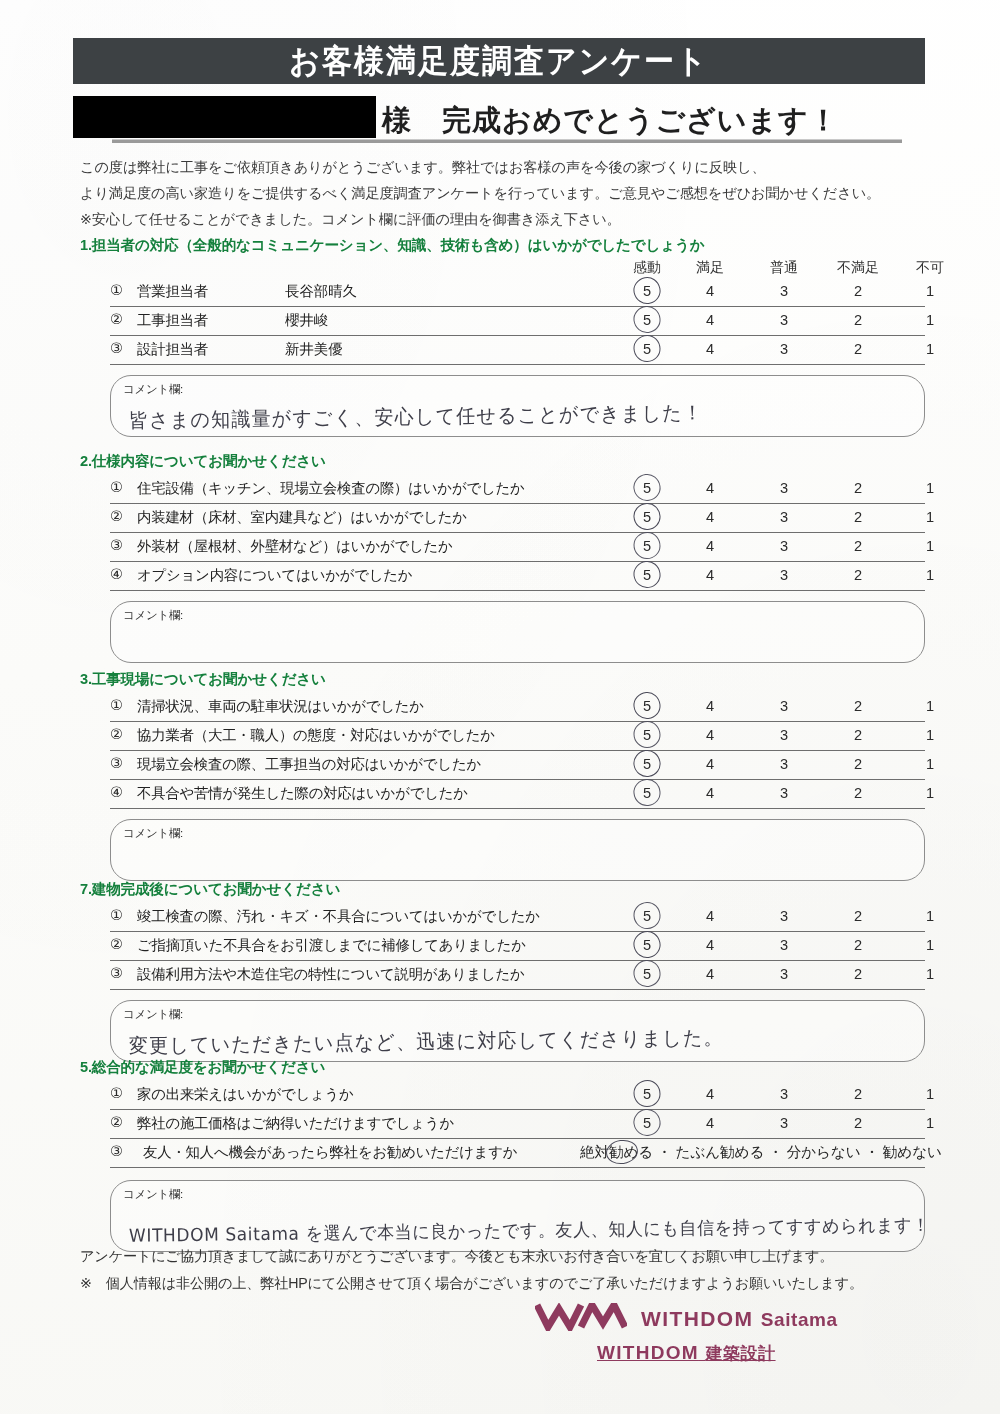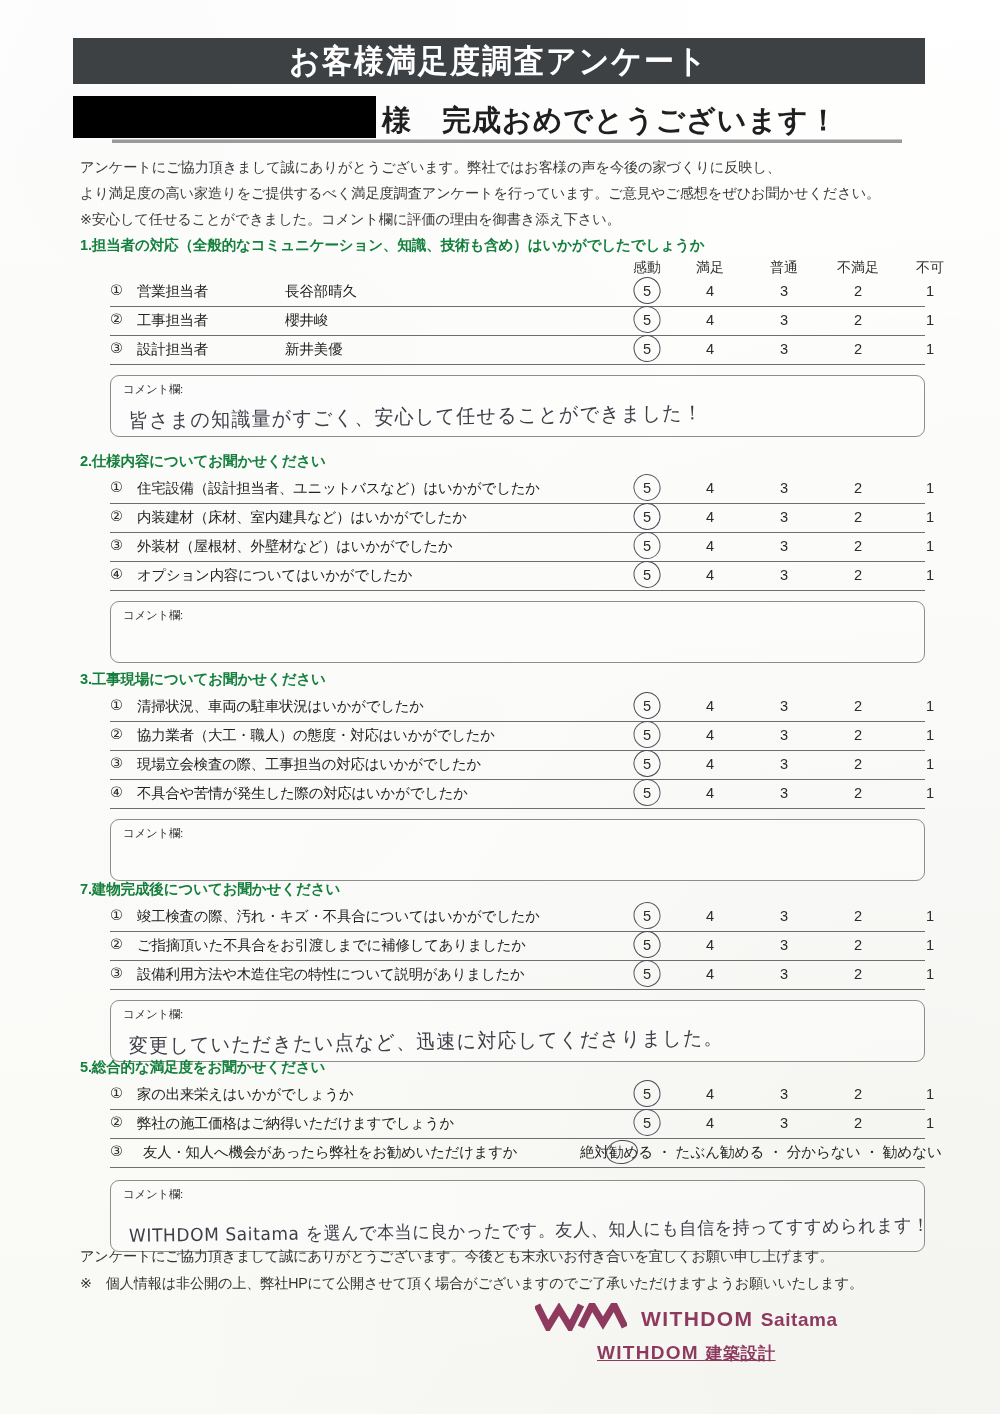--- a/index.html
+++ b/index.html
@@ -251,7 +251,7 @@
     <div class="congrats">様　完成おめでとうございます！</div>
 
     <div class="intro">
-      <p>アンケートにご協力頂きまして誠にありがとうございます。弊社ではお客様の声を今後の家づくりに反映し、</p>
+      <p>この度は弊社に工事をご依頼頂きありがとうございます。弊社ではお客様の声を今後の家づくりに反映し、</p>
       <p>より満足度の高い家造りをご提供するべく満足度調査アンケートを行っています。ご意見やご感想をぜひお聞かせください。</p>
       <p>※安心して任せることができました。コメント欄に評価の理由を御書き添え下さい。</p>
     </div>

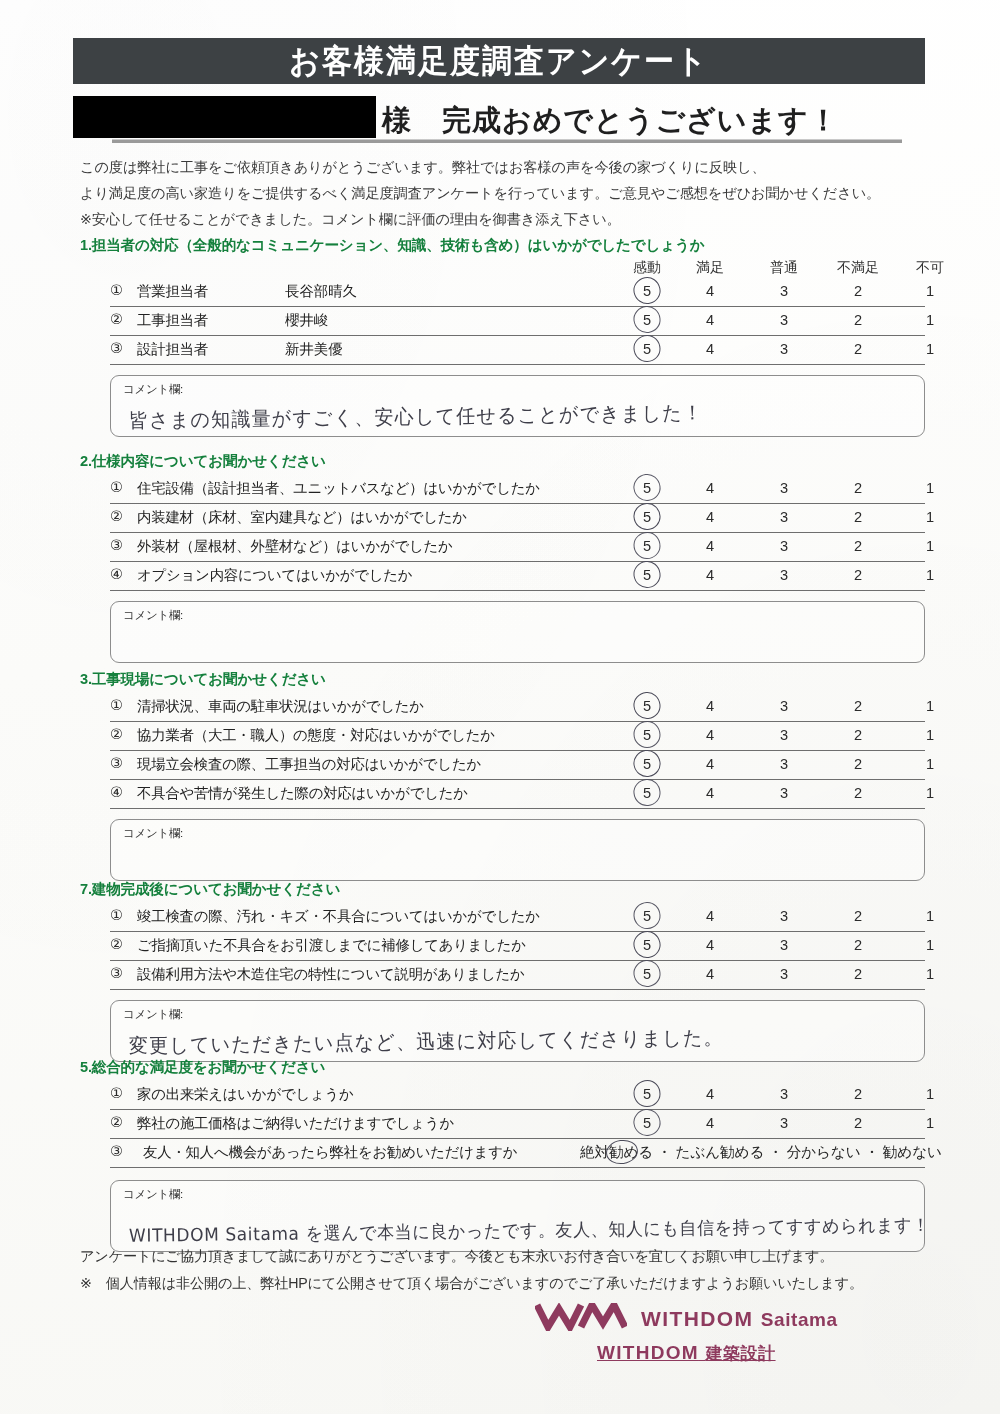--- a/index.html
+++ b/index.html
@@ -176,7 +176,7 @@
     position: relative;
     margin-left: 30px;
     border: 1.1px solid #8d8d8d;
-    border-radius: 9px;
+    border-radius: 21px;
     background: rgba(255,255,255,0.35);
     box-sizing: border-box;
   }

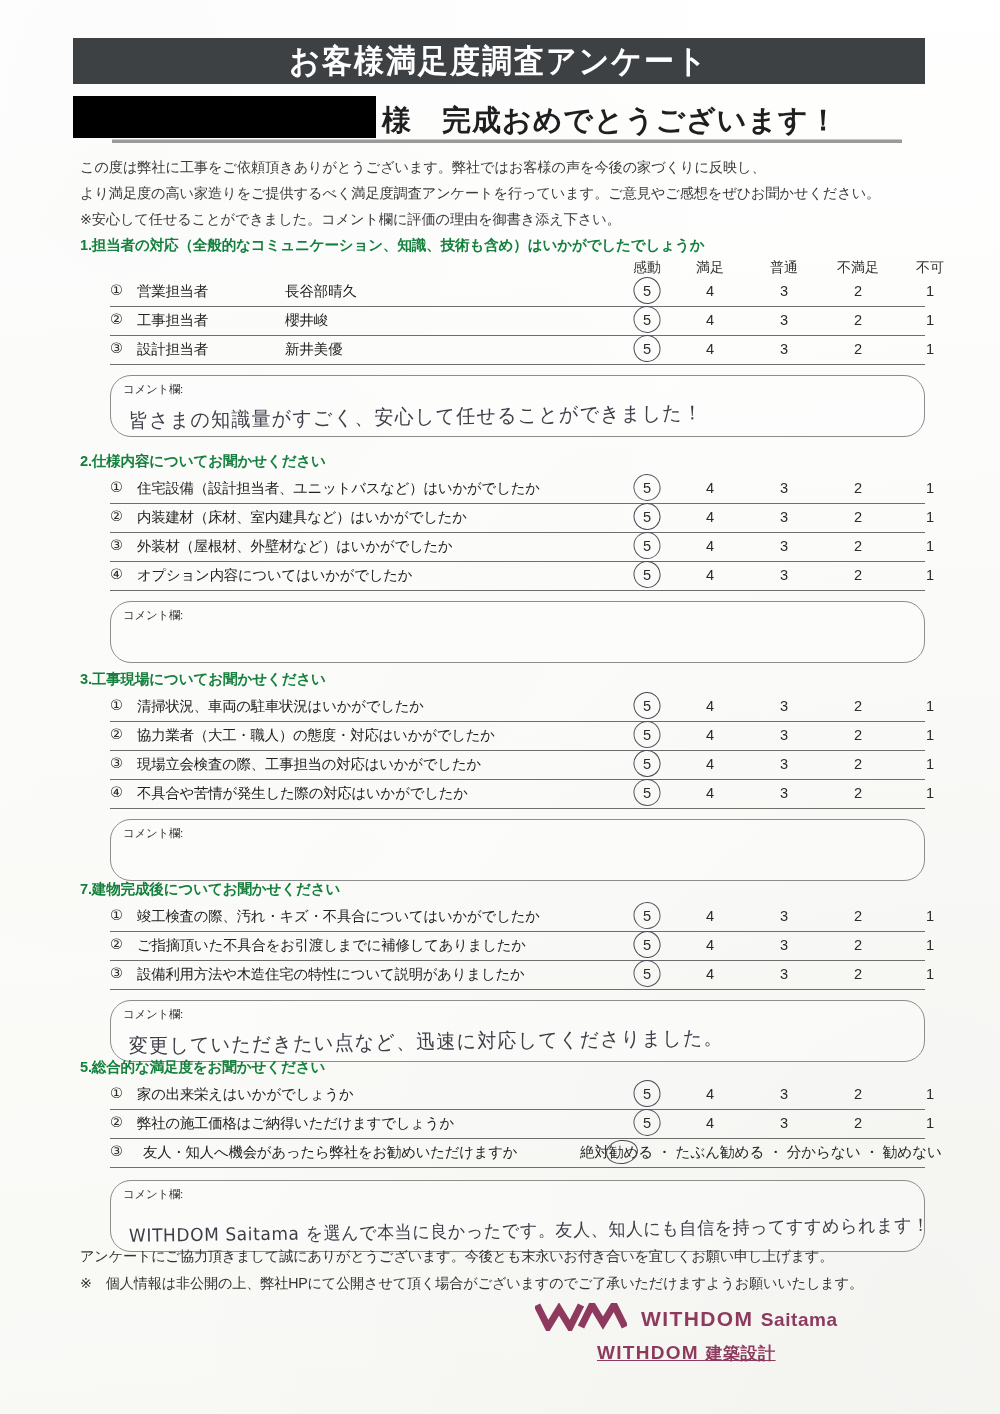--- a/index.html
+++ b/index.html
@@ -308,7 +308,7 @@
           <div class="sec-title">2.仕様内容についてお聞かせください</div>
           <div class="q-row">
             <span class="q-num">①</span>
-            <span class="q-text">住宅設備（設計担当者、ユニットバスなど）はいかがでしたか</span>
+            <span class="q-text">住宅設備（キッチン、現場立会検査の際）はいかがでしたか</span>
             <span class="opt" style="left: 537px;">5</span>
             <span class="circle-mark thin" style="left: 537px; transform: translateX(-50%) rotate(-9deg);"></span>
             <span class="opt" style="left: 600px;">4</span>

